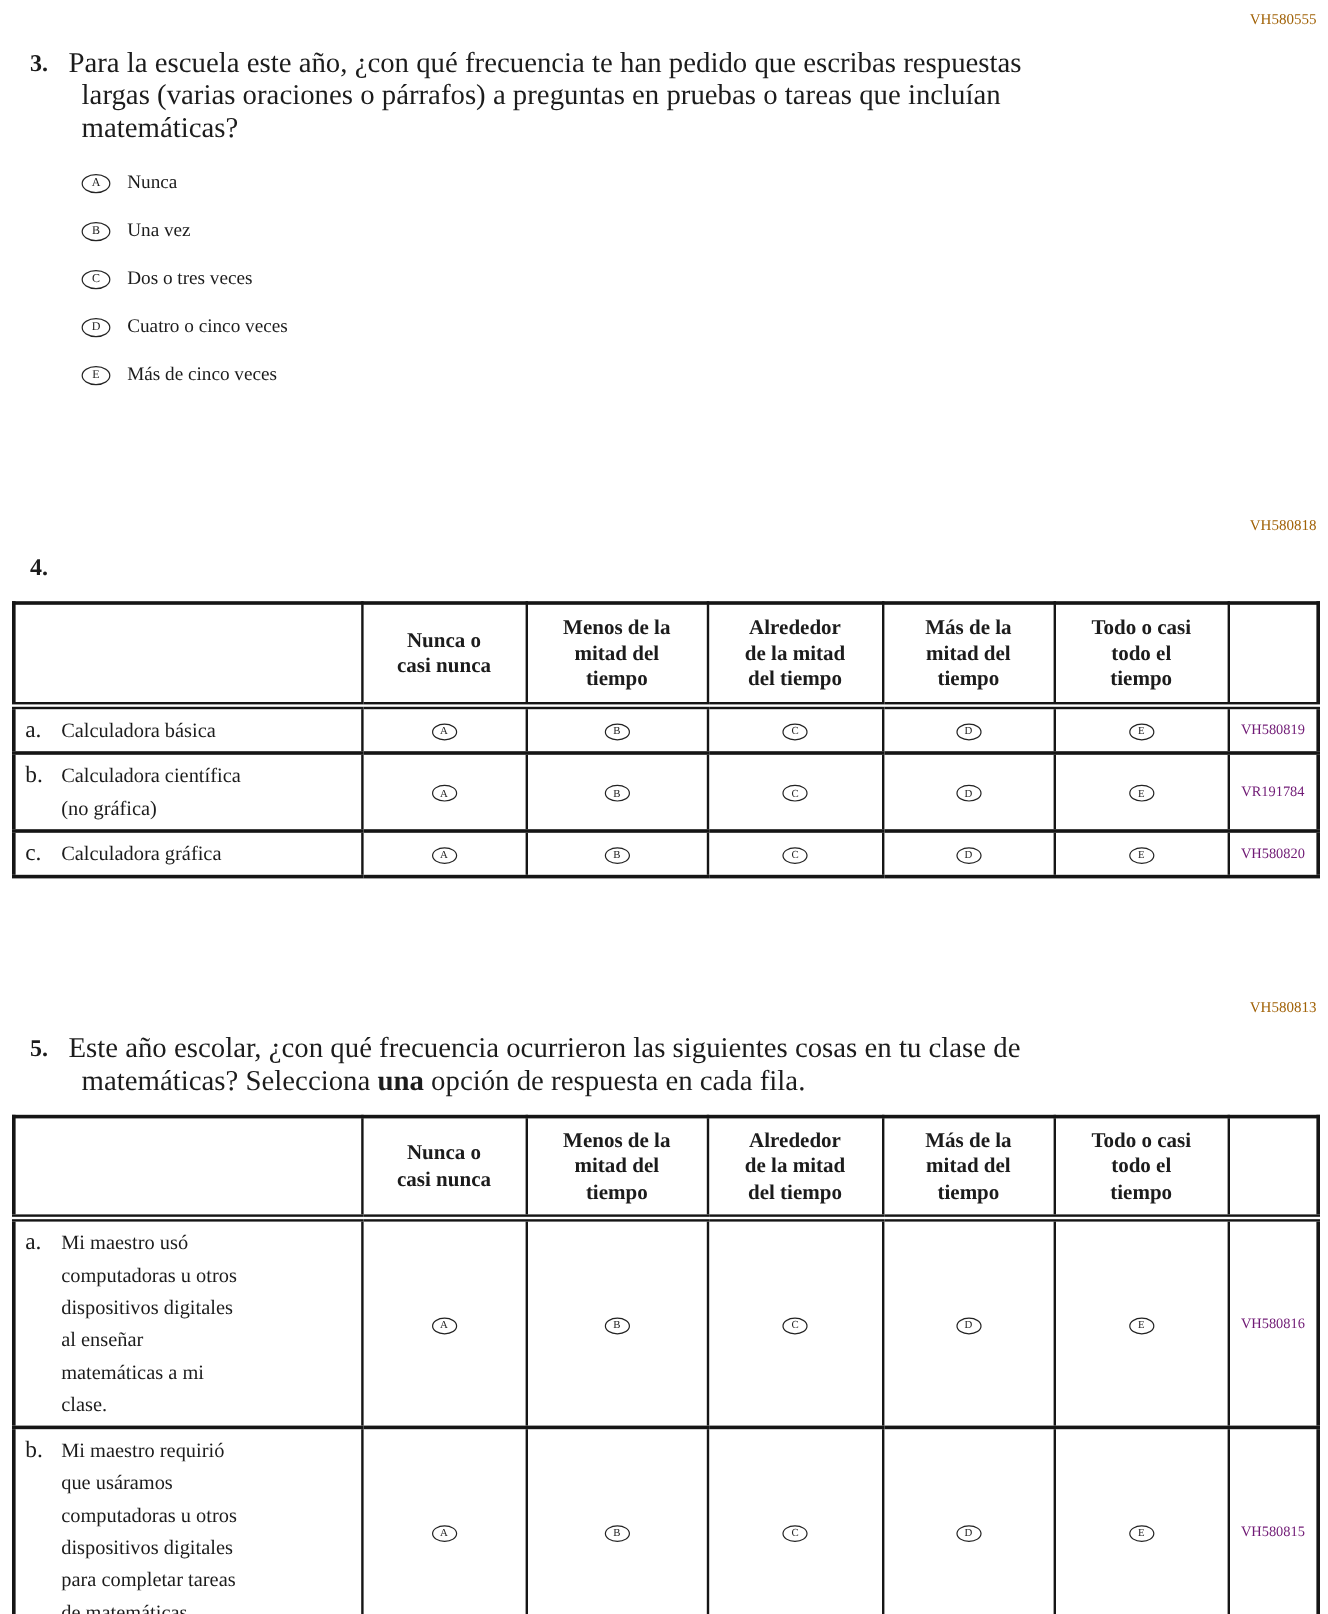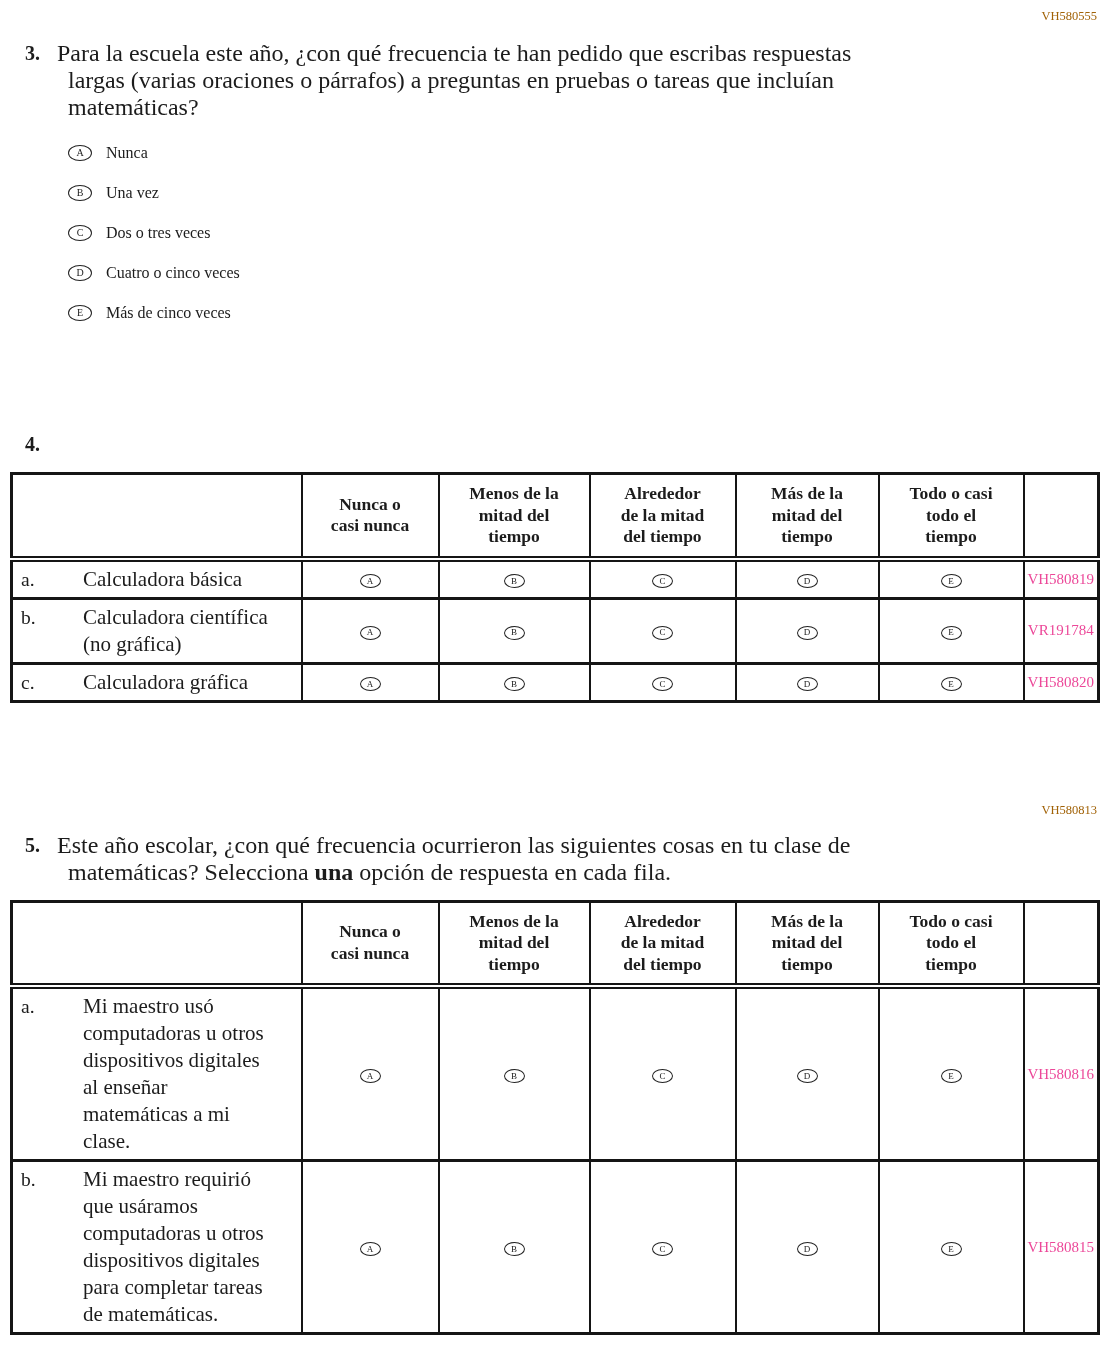--- a/index.html
+++ b/index.html
@@ -86,6 +86,7 @@
 </ul>
 
 <div class="q4block">
+  <div class="code-line">VH580818</div>
   <div class="question q4text">
     <span class="qnum">4.</span>
   </div>

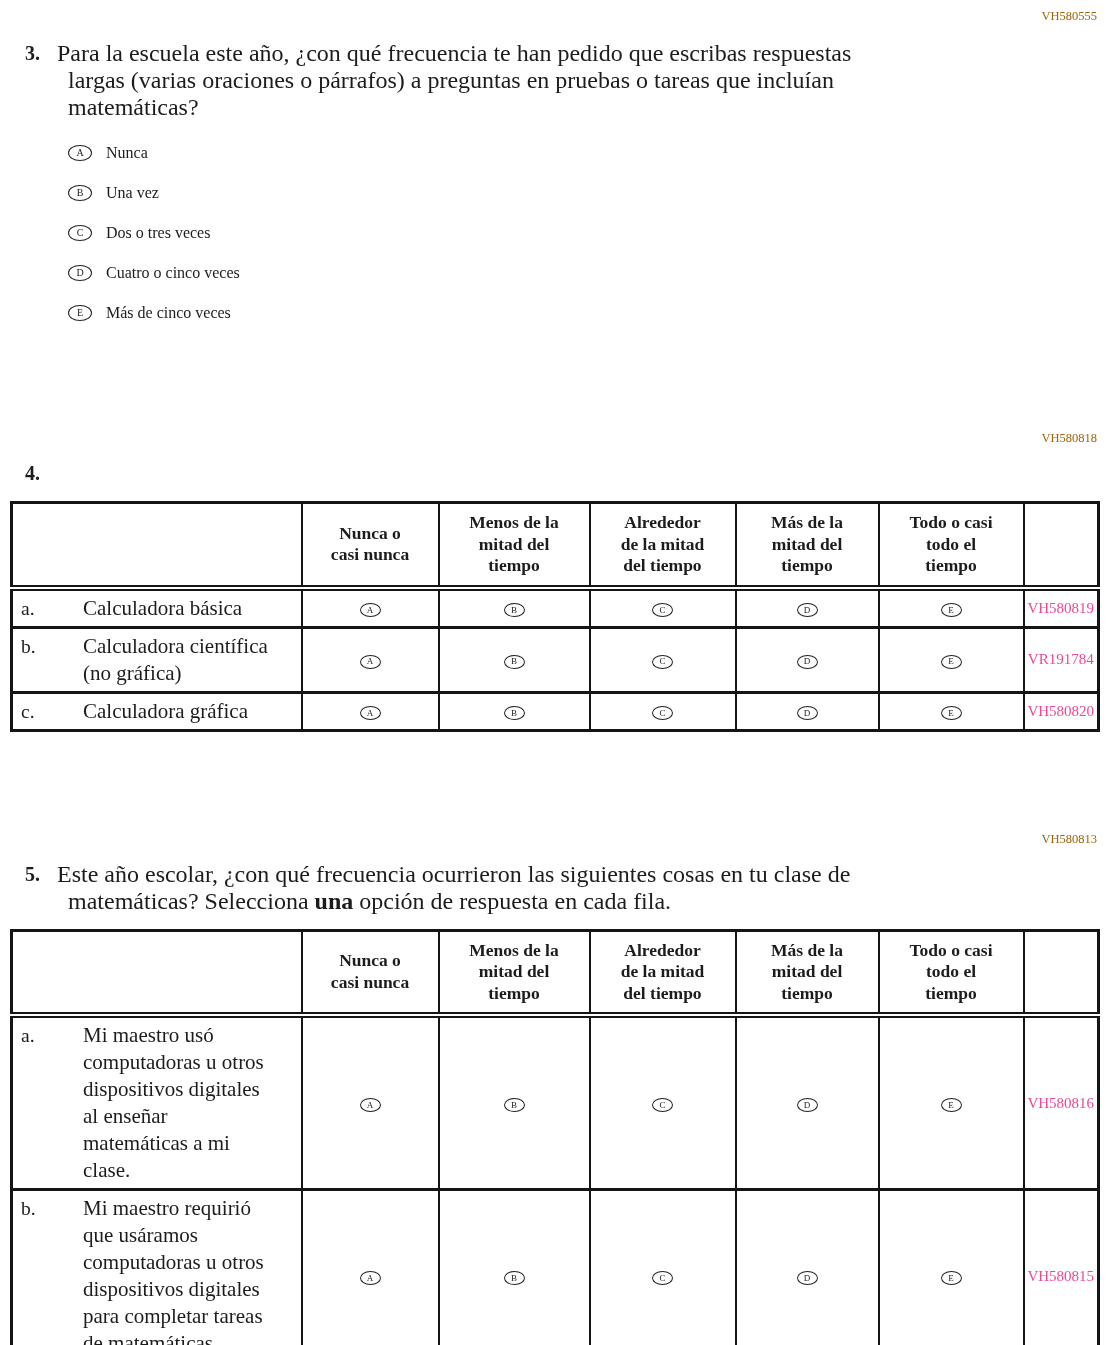--- a/index.html
+++ b/index.html
@@ -45,7 +45,7 @@
 
   td.labelcell .label-flex { display:flex; padding:4px 2px 4px 8px; }
   .row-letter { width:30px; flex:none; font-size:19.5px; line-height:27px; }
-  .row-text { white-space:pre-line; font-size:21px; line-height:27px;margin-left:32px; }
+  .row-text { white-space:pre-line; font-size:17px; line-height:27px; }
 
   td.bubblecell { text-align:center; }
   td.codecell { font-size:15px; text-align:center; color:#ec4899; }

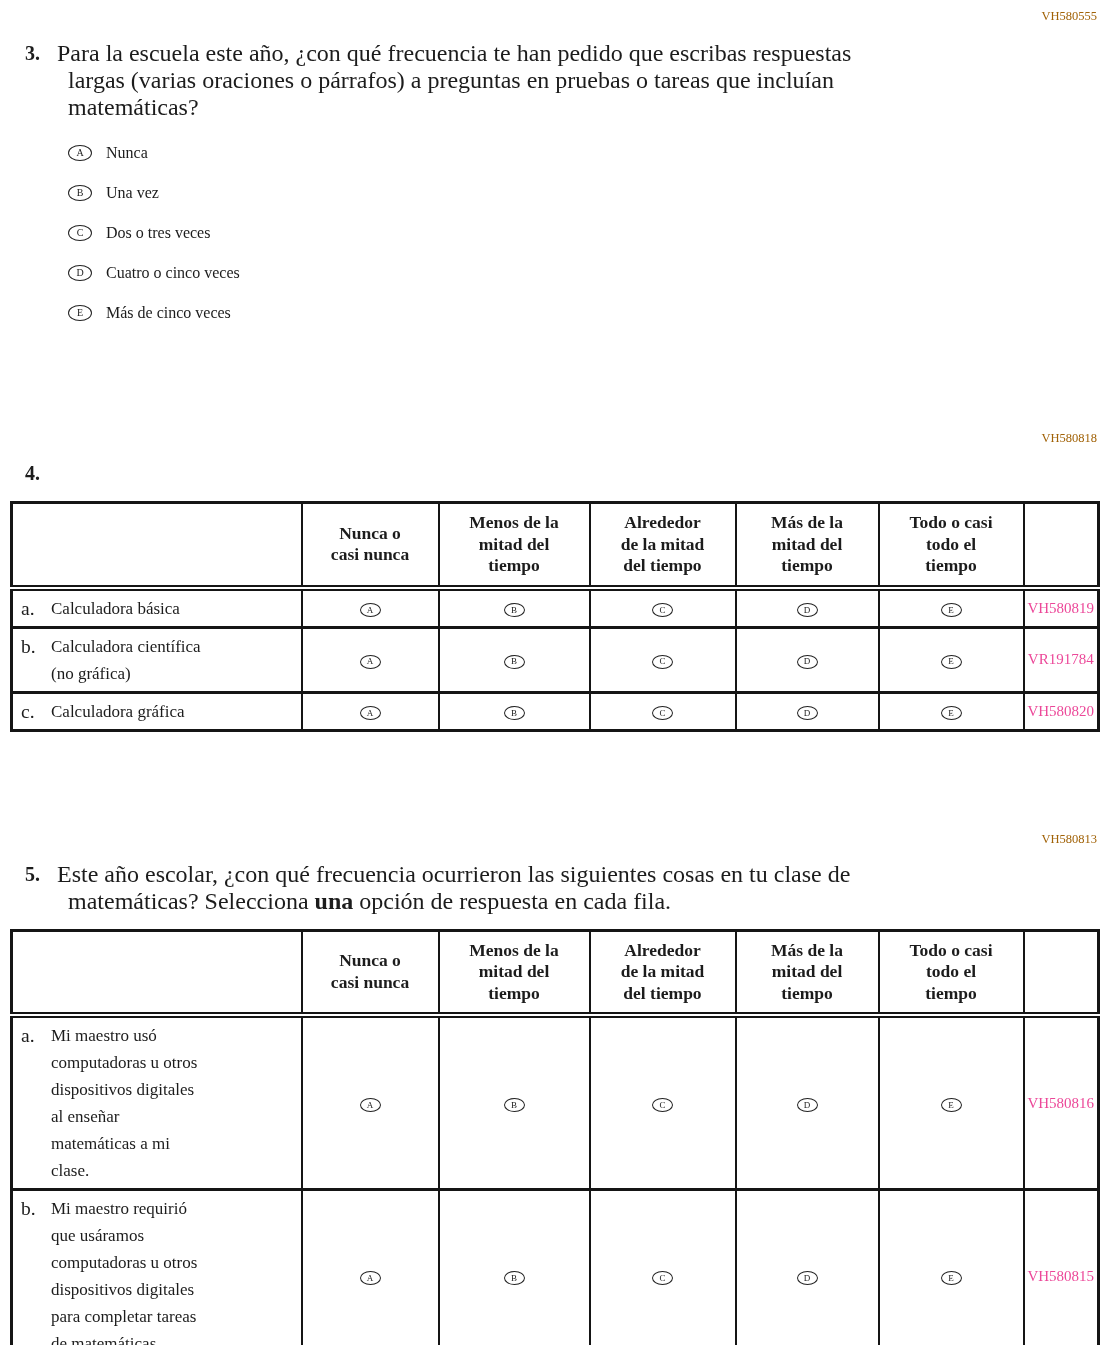--- a/index.html
+++ b/index.html
@@ -48,7 +48,7 @@
   .row-text { white-space:pre-line; font-size:17px; line-height:27px; }
 
   td.bubblecell { text-align:center; }
-  td.codecell { font-size:15px; text-align:center; color:#ec4899; }
+  td.codecell { font-size:12px; text-align:center; color:#701a75; }
 </style>
 </head>
 <body>

